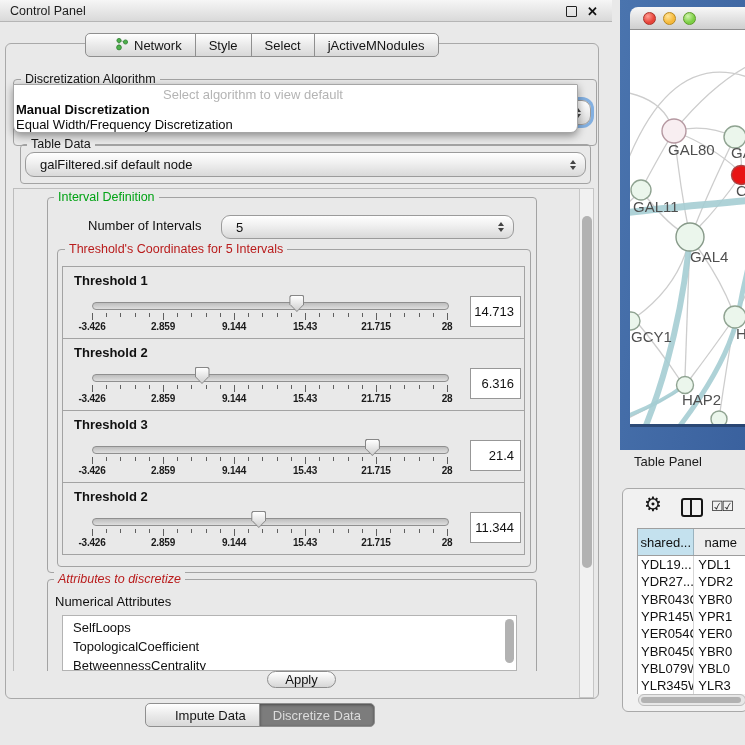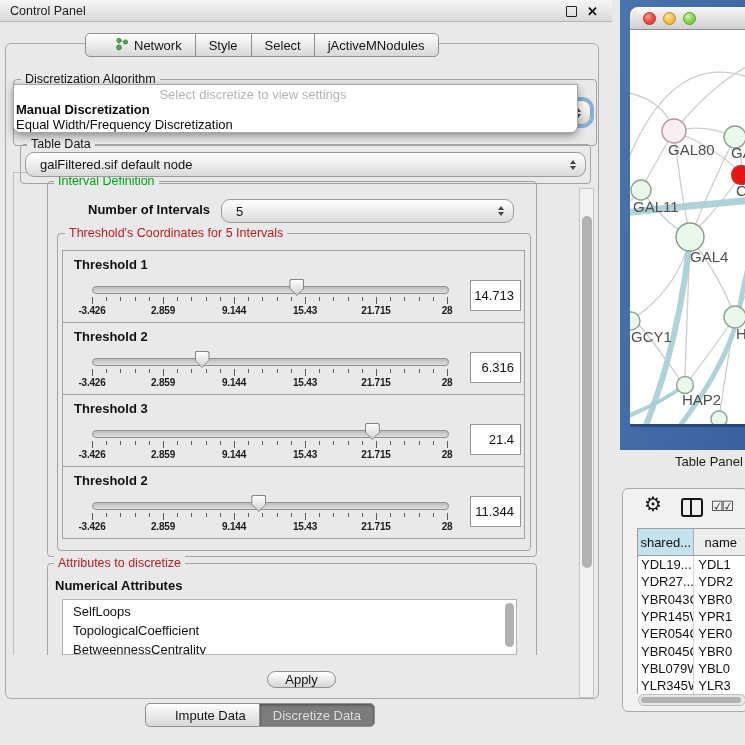--- a/index.html
+++ b/index.html
@@ -160,7 +160,7 @@
   </div>
 
   <div class="popup">
-    <div class="popup-ph">Select discretize to view settings</div>
+    <div class="popup-ph">Select algorithm to view default</div>
     <div id="popup-items">
         <div class="popup-item bold">Manual Discretization</div>
         <div class="popup-item">Equal Width/Frequency Discretization</div>

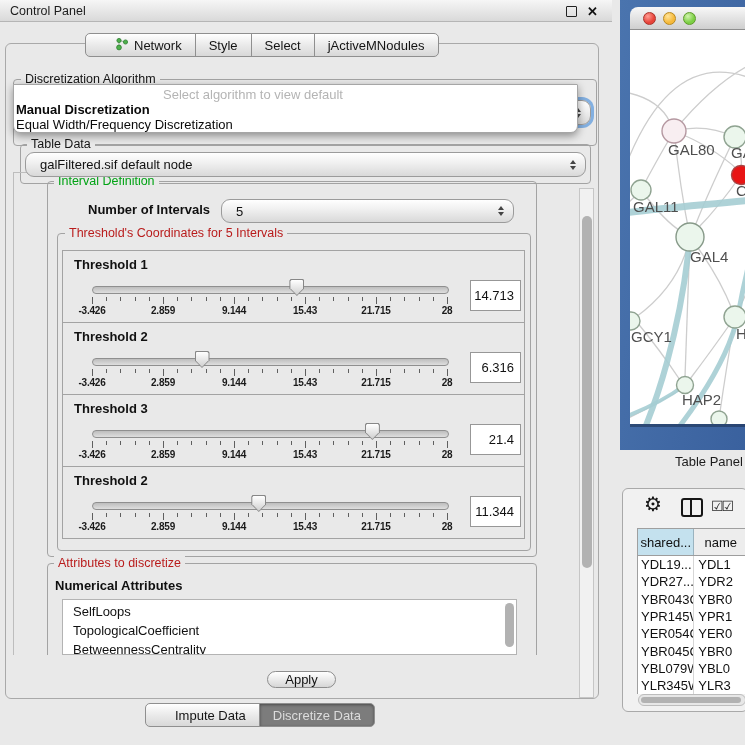--- a/index.html
+++ b/index.html
@@ -46,7 +46,7 @@
   .popup-item{font-size:13px;line-height:15px;padding-left:2px;color:#0a0a0a;white-space:nowrap;}
   .popup-item.bold{font-weight:700;}
   
-  .viewport{position:absolute;left:13px;top:172px;width:566px;height:482px;overflow:hidden;
+  .viewport{position:absolute;left:13px;top:188px;width:566px;height:482px;overflow:hidden;
     border-top:1px solid #bdbdbd;border-left:1px solid #bdbdbd;}
   .vscroll{position:absolute;left:579px;top:188px;width:15px;height:510px;background:#f1f1f1;
     border:1px solid #c6c6c6;box-sizing:border-box;}

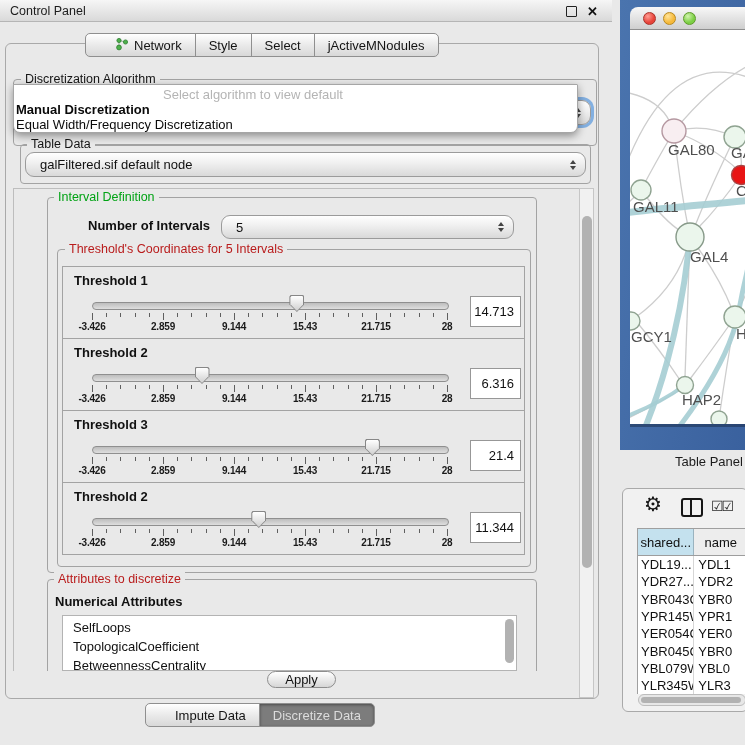--- a/index.html
+++ b/index.html
@@ -51,7 +51,7 @@
   .vscroll{position:absolute;left:579px;top:188px;width:15px;height:510px;background:#f1f1f1;
     border:1px solid #c6c6c6;box-sizing:border-box;}
   .thumb{position:absolute;background:#b2b2b2;border-radius:5px;}
-  .boldlabel{font-weight:700;font-size:13px;color:#101010;white-space:nowrap;}
+  .boldlabel{font-weight:400;font-size:13px;color:#101010;white-space:nowrap;}
   
   .th-panel{position:relative;width:463px;height:73px;border:1px solid #a3a3a3;margin-top:-1px;
     box-sizing:border-box;background:#e9e9e9;}

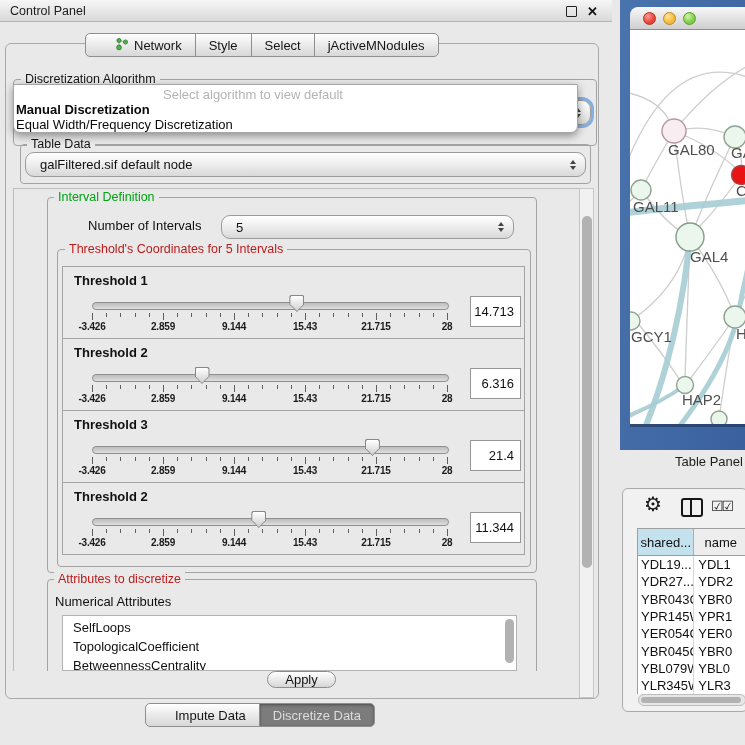--- a/index.html
+++ b/index.html
@@ -91,7 +91,7 @@
   .canvas{position:absolute;left:630px;top:30px;width:115px;height:394px;background:#fff;overflow:hidden;}
   .canvas-shadow{position:absolute;left:630px;top:424px;width:115px;height:3px;background:rgba(20,35,60,.45);}
   
-  .tp-title{position:absolute;left:634px;top:454px;font-size:13px;color:#1c1c1c;margin-left:41px;}
+  .tp-title{position:absolute;left:634px;top:454px;font-size:13px;color:#1c1c1c;}
   .tp-panel{position:absolute;left:622px;top:488px;width:126px;height:224px;background:#f1f1f1;
     border:1px solid #a9a9a9;border-radius:6px;box-sizing:border-box;}
   .gear{position:absolute;left:644px;top:494px;font-size:20px;color:#161616;line-height:1;}

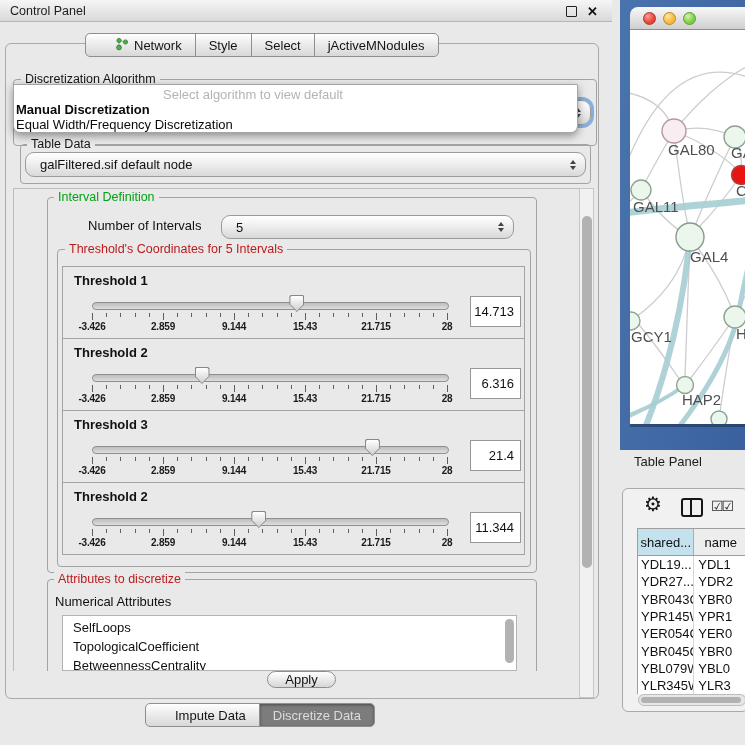--- a/index.html
+++ b/index.html
@@ -357,7 +357,7 @@
       </div>
 
     <div class="group" style="left:33px;top:390px;width:490px;height:120px;"></div>
-    <span class="group-title gt-blue" style="left:40px;top:383px;">Attributes to discretize</span>
+    <span class="group-title gt-blue" style="left:40px;top:383px;font-style:italic;">Attributes to discretize</span>
     <span class="boldlabel" style="position:absolute;left:41px;top:405px;">Numerical Attributes</span>
     <div class="attr-list" style="left:48px;top:426px;">
       <ul id="attr-items">

